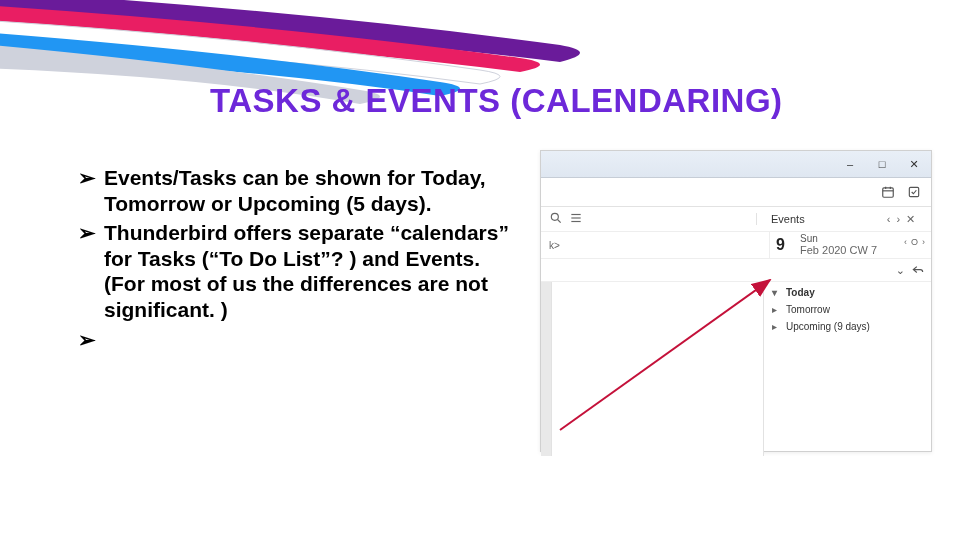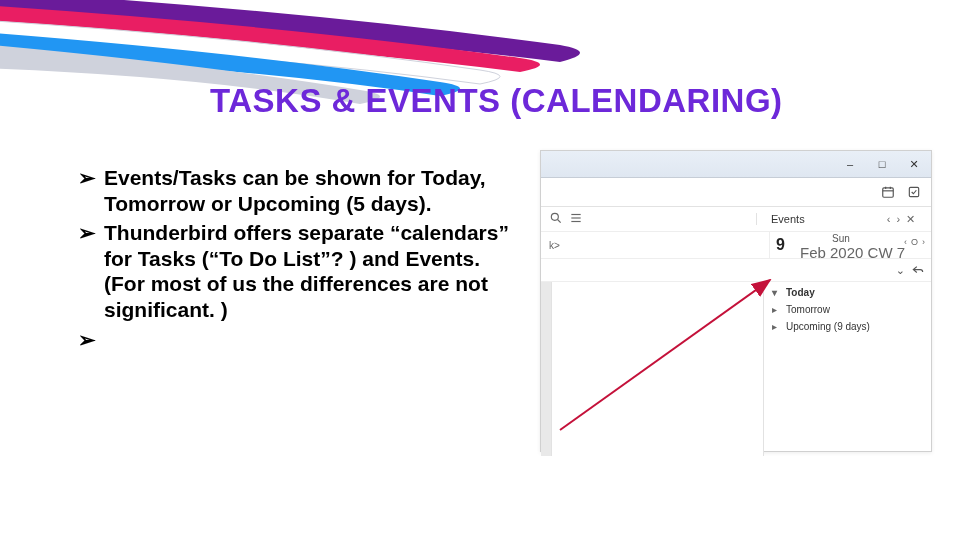--- a/index.html
+++ b/index.html
@@ -120,7 +120,7 @@
     position:relative;
   }
   .panel .daynum { font-size:16px; font-weight:700; color:#222; line-height:1; }
-  .panel .dayname { font-size:10px; color:#555; position:absolute; left:30px; top:1px;margin-left:32px;}
+  .panel .dayname { font-size:10px; color:#555; position:absolute; left:30px; top:1px;}
   .panel .daymeta { font-size:15px; color:#666; position:absolute; left:30px; top:12px;}
   .panel .daynav { position:absolute; right:6px; top:5px; display:flex; gap:4px; color:#666; font-size:9px;}
   .panel .row4 {

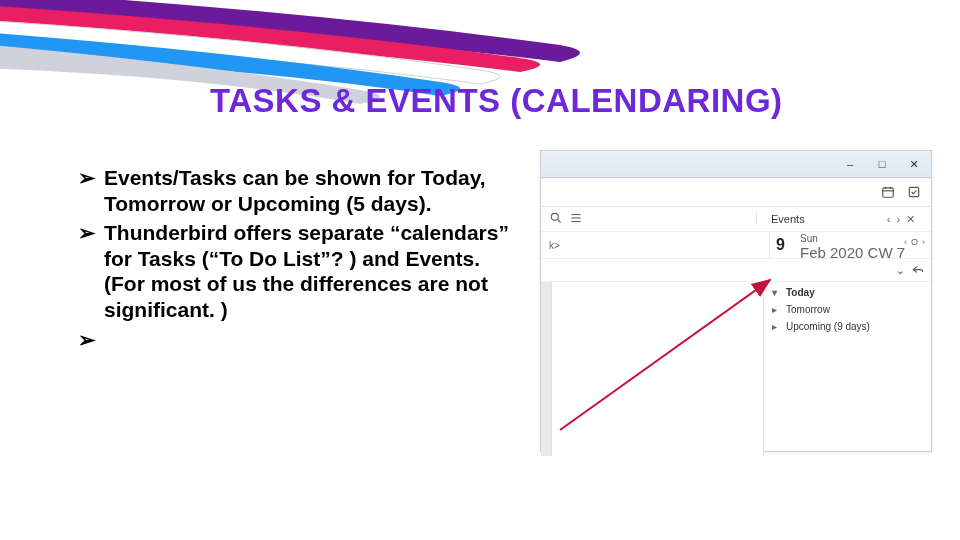--- a/index.html
+++ b/index.html
@@ -121,7 +121,7 @@
   }
   .panel .daynum { font-size:16px; font-weight:700; color:#222; line-height:1; }
   .panel .dayname { font-size:10px; color:#555; position:absolute; left:30px; top:1px;}
-  .panel .daymeta { font-size:15px; color:#666; position:absolute; left:30px; top:12px;}
+  .panel .daymeta { font-size:11px; color:#666; position:absolute; left:30px; top:12px;}
   .panel .daynav { position:absolute; right:6px; top:5px; display:flex; gap:4px; color:#666; font-size:9px;}
   .panel .row4 {
     height: 22px;

